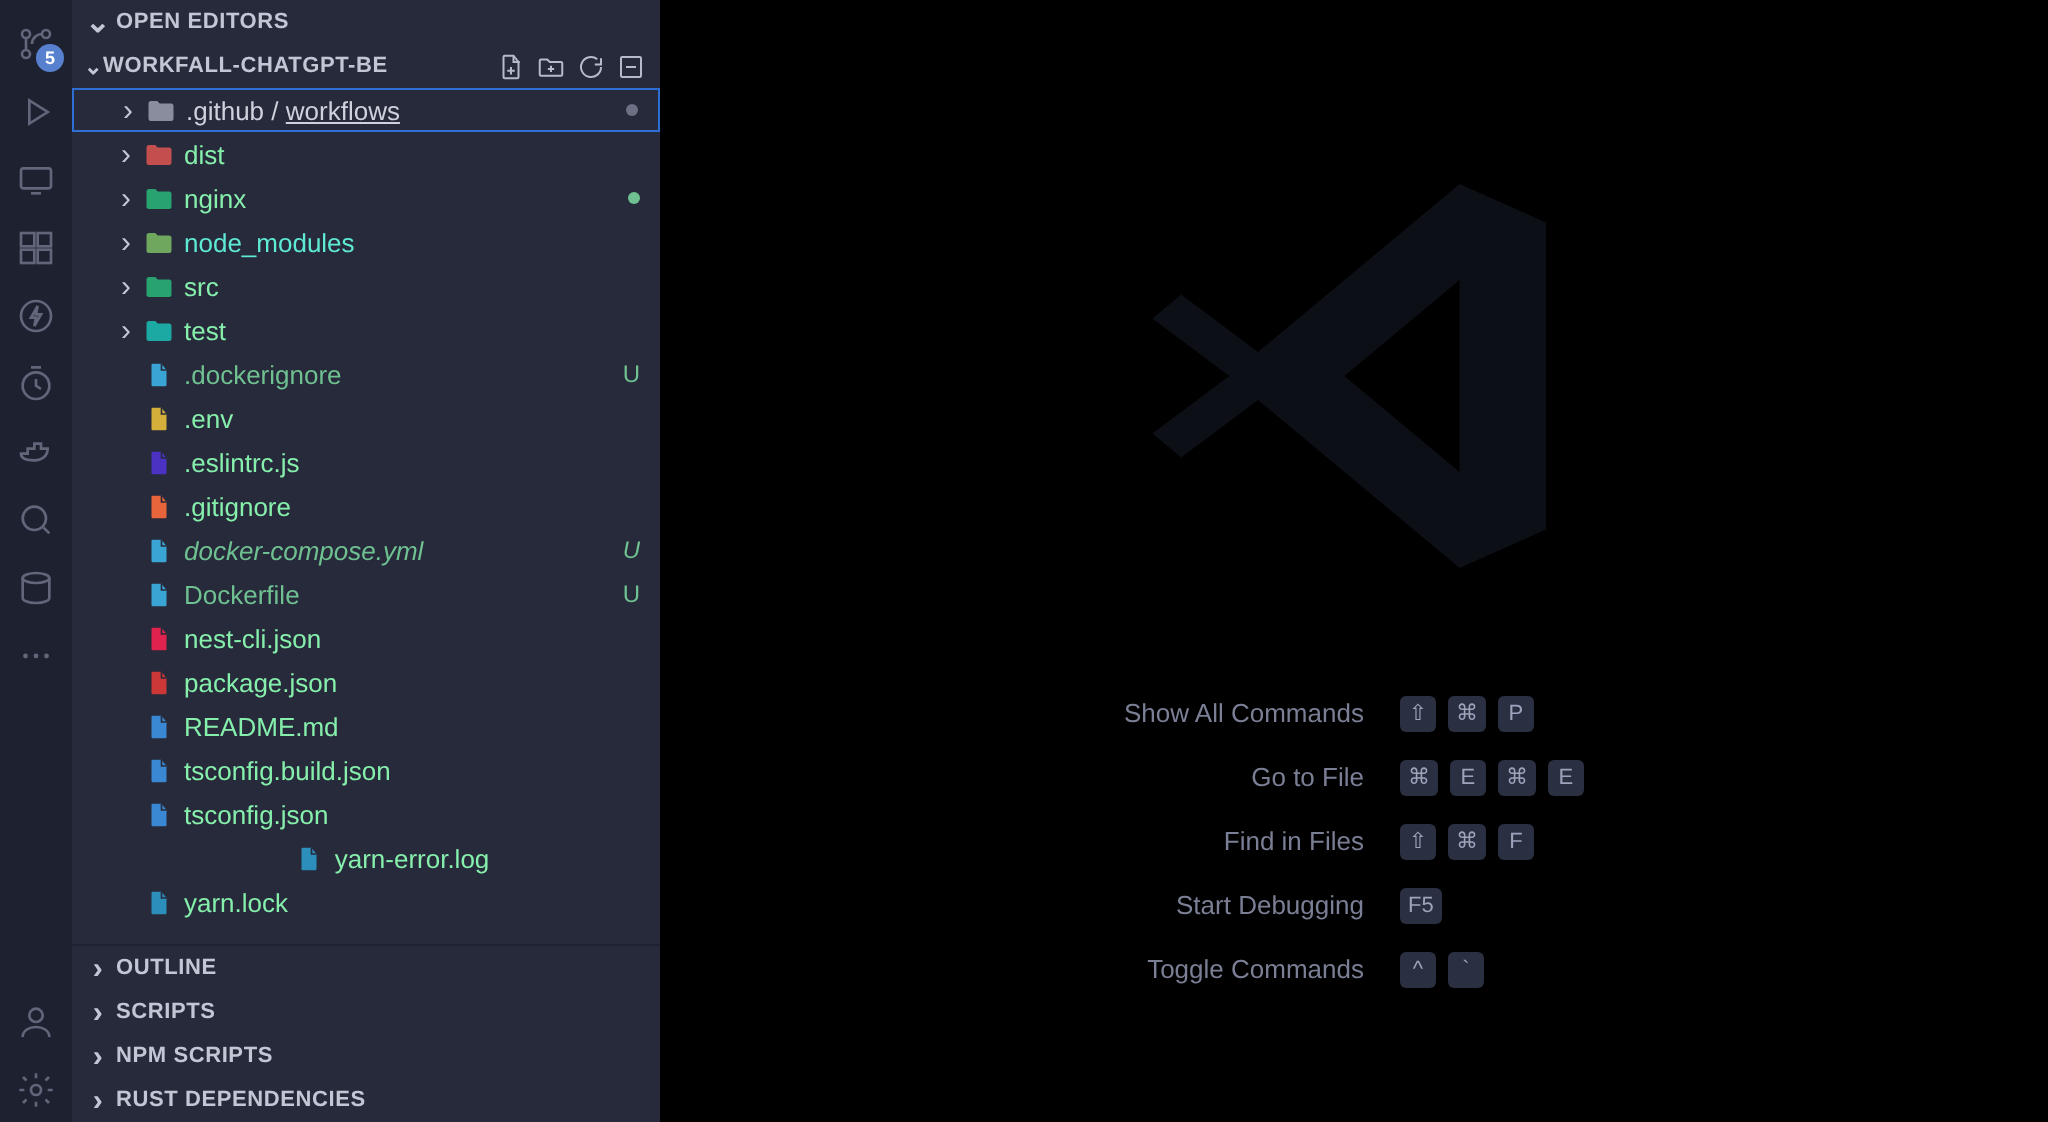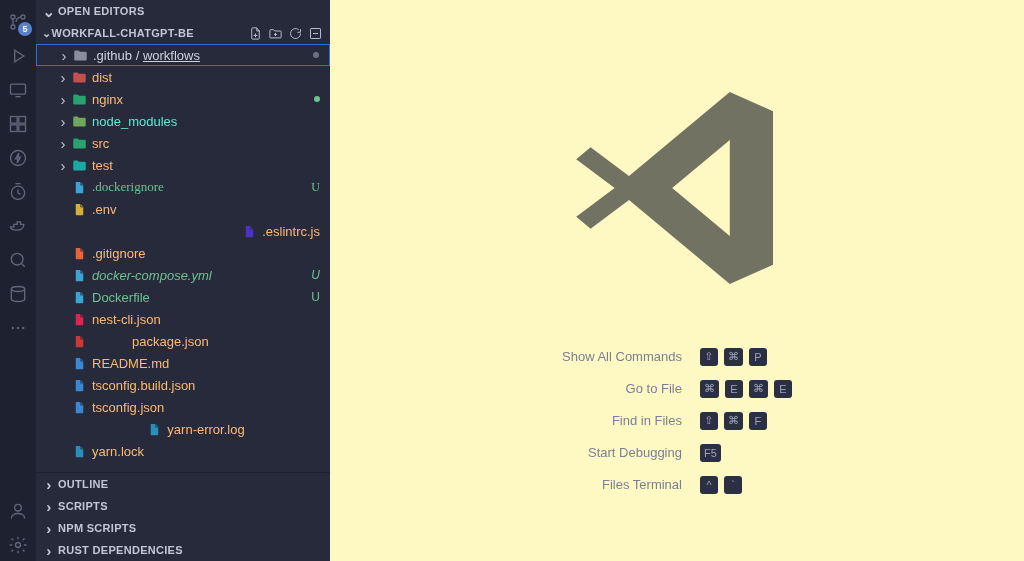--- a/index.html
+++ b/index.html
@@ -20,7 +20,7 @@
 .tree-row.selected{border:1px solid #2f6fd4;border-radius:0}
 .tree-row .twisty{width:14px;font-size:15px;line-height:1;text-align:center;color:#c3c6d4}
 .tree-row .ficon{width:18px;display:inline-flex;align-items:center;justify-content:center;margin-right:4px}
-.tree-row .name{color:#fdba74;font-size:13px}
+.tree-row .name{color:#86efac;font-size:13px}
 .tree-row.untracked .name{color:#6fc191}
 .tree-row.dim .name{color:#5eead4}
 .tree-row .status{margin-left:auto;color:#6fc191;font-size:12px;font-weight:500}

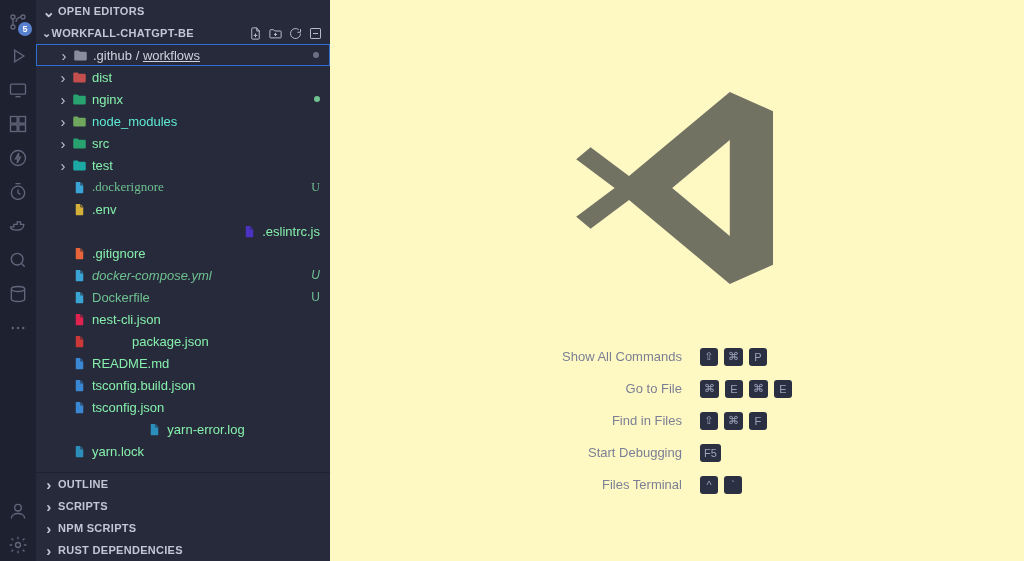--- a/index.html
+++ b/index.html
@@ -218,7 +218,7 @@
             </span>
             <span class="name">test</span>
           </div>
-          <div class="tree-row untracked" style="padding-left: 34px; font-family: Liberation Serif, serif;">
+          <div class="tree-row untracked" style="padding-left: 34px;">
             <span class="ficon">
               <svg width="15" height="15" viewBox="0 0 24 24" fill="#3aa4d4">
                 <path d="M14 3H7a1 1 0 0 0-1 1v16a1 1 0 0 0 1 1h10a1 1 0 0 0 1-1V8l-4-5z"></path>

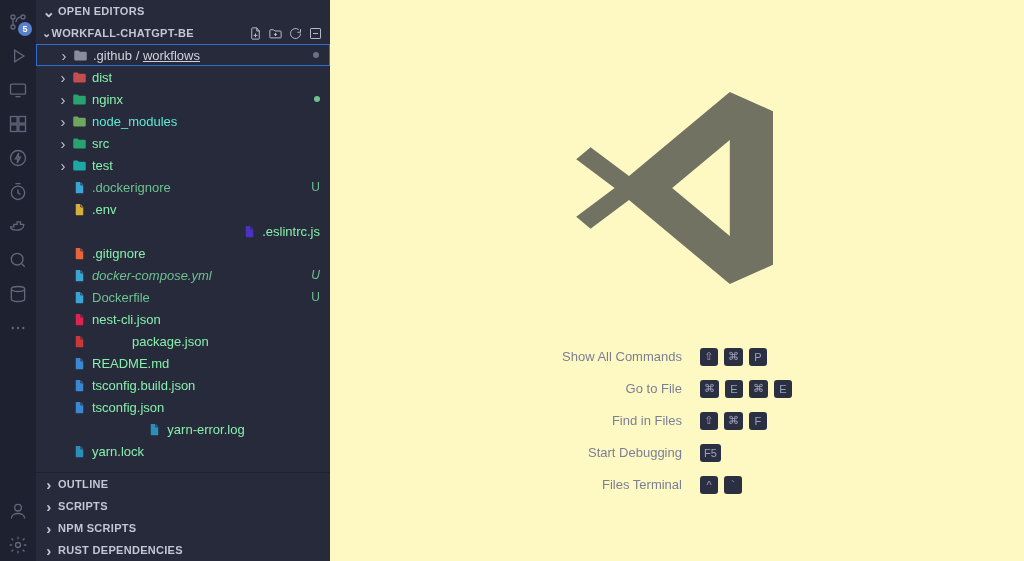--- a/index.html
+++ b/index.html
@@ -237,7 +237,7 @@
             </span>
             <span class="name">.env</span>
           </div>
-          <div class="tree-row" style="padding-left: 34px; justify-content: flex-end;">
+          <div class="tree-row" style="padding-left: 34px;">
             <span class="ficon">
               <svg width="15" height="15" viewBox="0 0 24 24" fill="#4b32c3">
                 <path d="M14 3H7a1 1 0 0 0-1 1v16a1 1 0 0 0 1 1h10a1 1 0 0 0 1-1V8l-4-5z"></path>

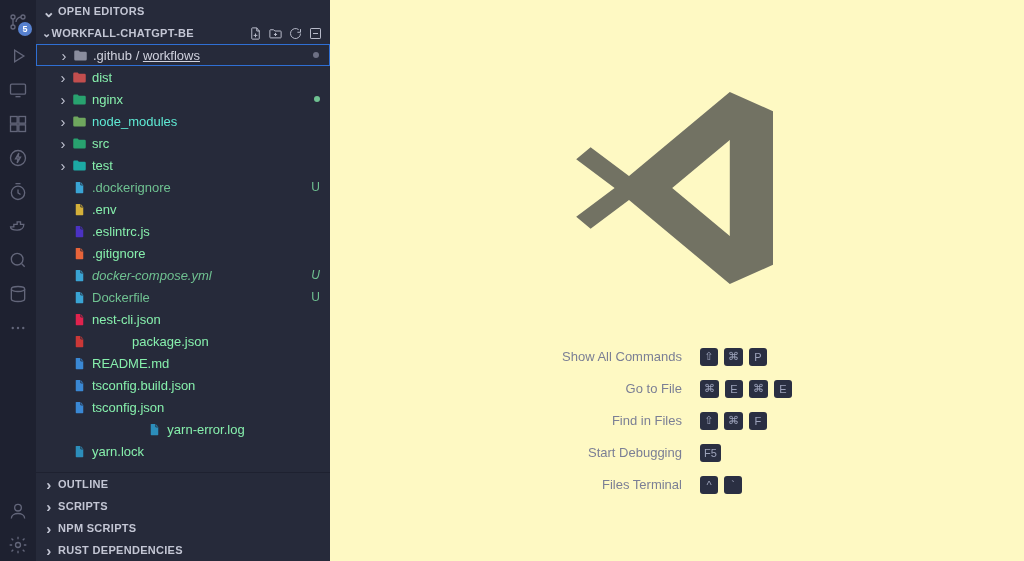--- a/index.html
+++ b/index.html
@@ -284,7 +284,7 @@
             </span>
             <span class="name">nest-cli.json</span>
           </div>
-          <div class="tree-row" style="padding-left: 34px; gap: 40px;">
+          <div class="tree-row" style="padding-left: 34px;">
             <span class="ficon">
               <svg width="15" height="15" viewBox="0 0 24 24" fill="#cb3837">
                 <path d="M14 3H7a1 1 0 0 0-1 1v16a1 1 0 0 0 1 1h10a1 1 0 0 0 1-1V8l-4-5z"></path>

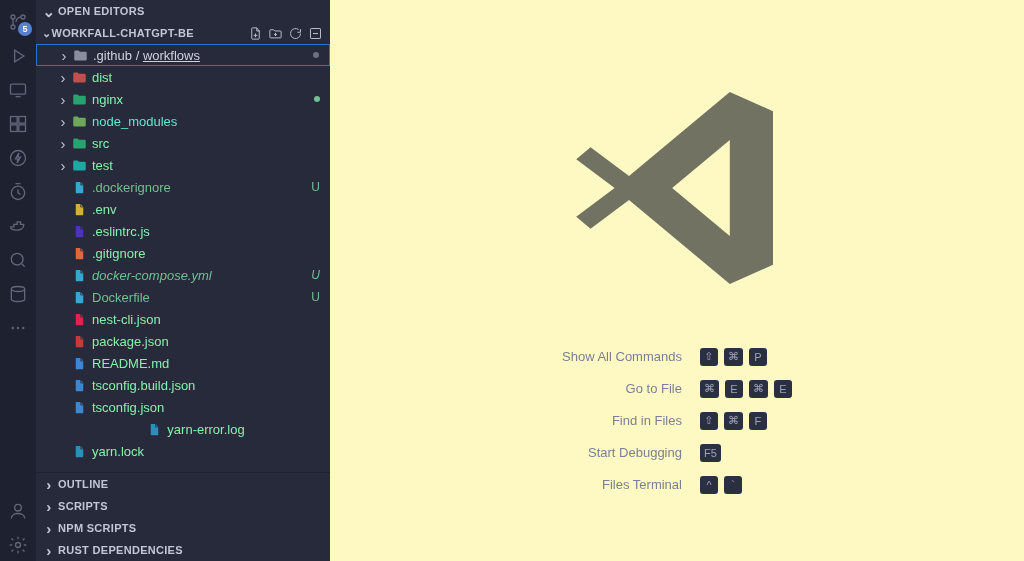--- a/index.html
+++ b/index.html
@@ -28,7 +28,7 @@
 .tree-row .dot.green{background:#6fc191}
 .list-gap{flex:1}
 .bottom-sections{border-top:1px solid #1e2130}
-.editor{flex:1;background:#fef9c3;display:flex;flex-direction:column;align-items:center;justify-content:center;position:relative}
+.editor{flex:1;background:#000000;display:flex;flex-direction:column;align-items:center;justify-content:center;position:relative}
 .vs-logo{opacity:.6;margin-bottom:40px}
 .shortcut-table{display:grid;grid-template-columns:auto auto;column-gap:18px;row-gap:14px;align-items:center}
 .sc-label{color:#7b7f95;font-size:13px;text-align:right}

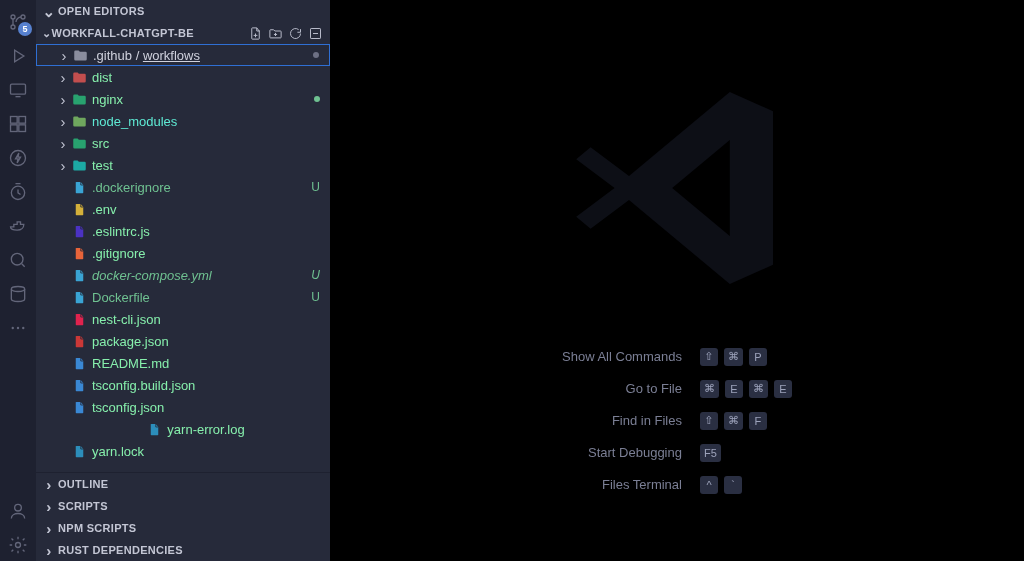--- a/index.html
+++ b/index.html
@@ -393,7 +393,7 @@
         <div class="sc-keys">
           <span class="key">F5</span>
         </div>
-        <div class="sc-label">Files Terminal</div>
+        <div class="sc-label">Toggle Commands</div>
         <div class="sc-keys">
           <span class="key">^</span>
           <span class="key">`</span>

